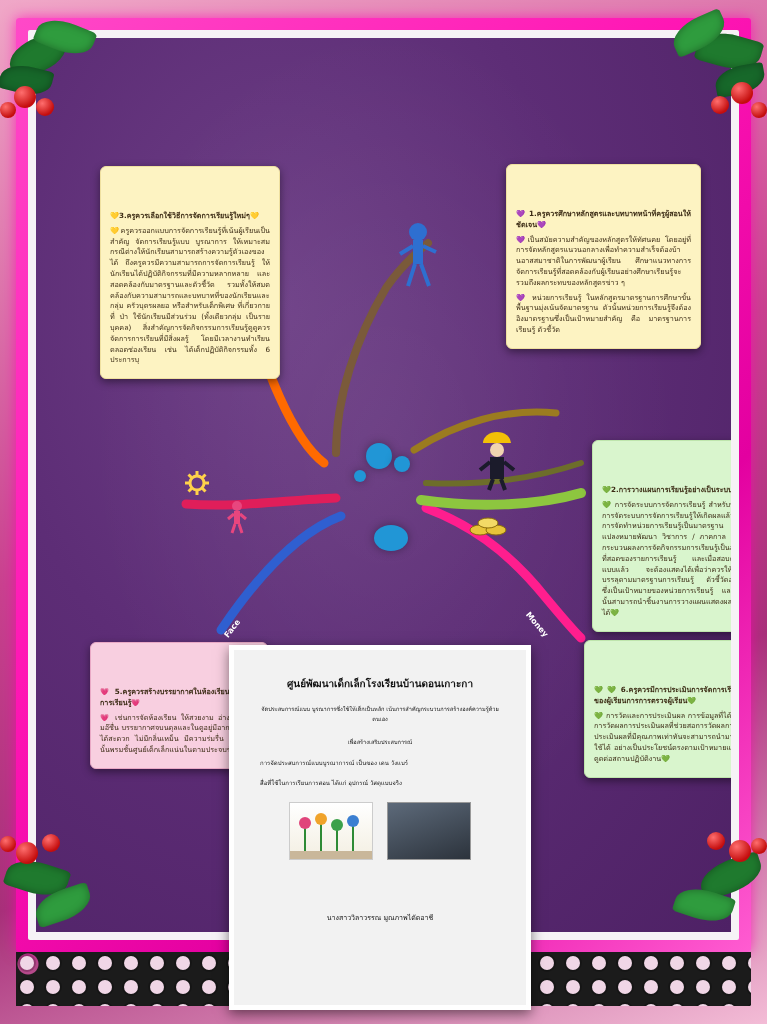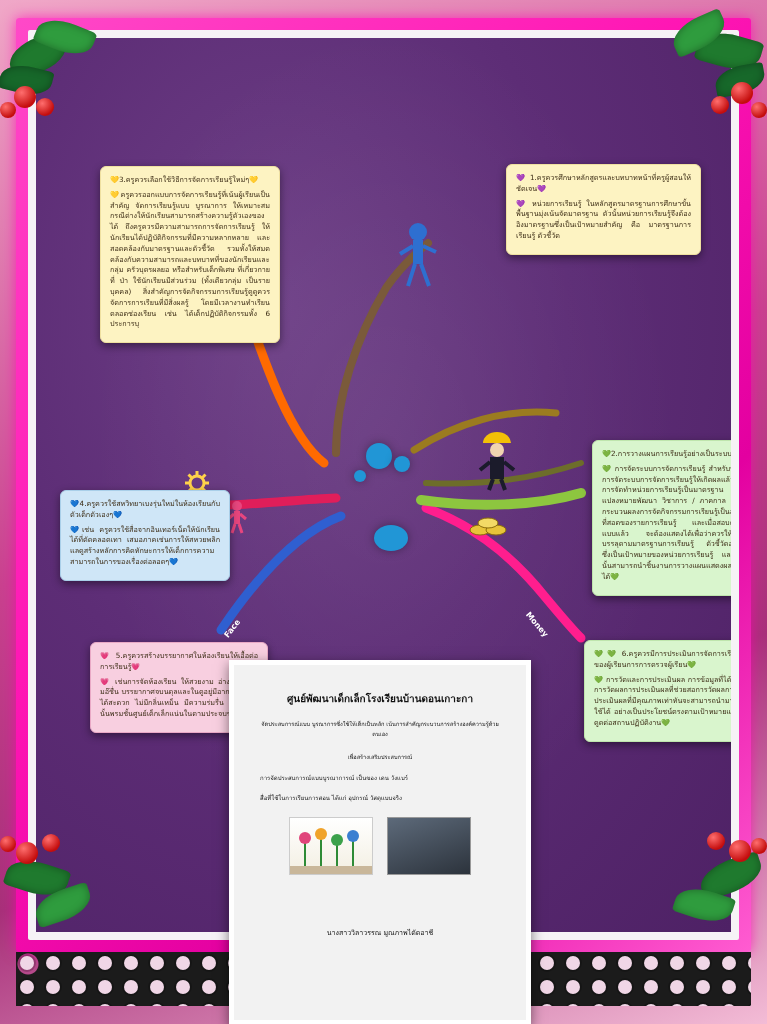--- a/index.html
+++ b/index.html
@@ -60,7 +60,7 @@
     box-shadow:0 3px 8px rgba(0,0,0,.45);}
   .note p{margin:0 0 4px 0;font-size:7.2px;line-height:1.5;color:#3b2b14;
     text-align:justify;}
-  .note .hd{font-weight:normal;}
+  .note .hd{font-weight:bold;margin-top:36px;}
   .n1{left:470px;top:126px;width:175px;background:#fdf3c2;border:1px solid #efe0a0;}
   .n2{left:556px;top:402px;width:150px;background:#d9f5cd;border:1px solid #bfe5ad;}
   .n3{left:64px;top:128px;width:160px;background:#fdf3c2;border:1px solid #efe0a0;}

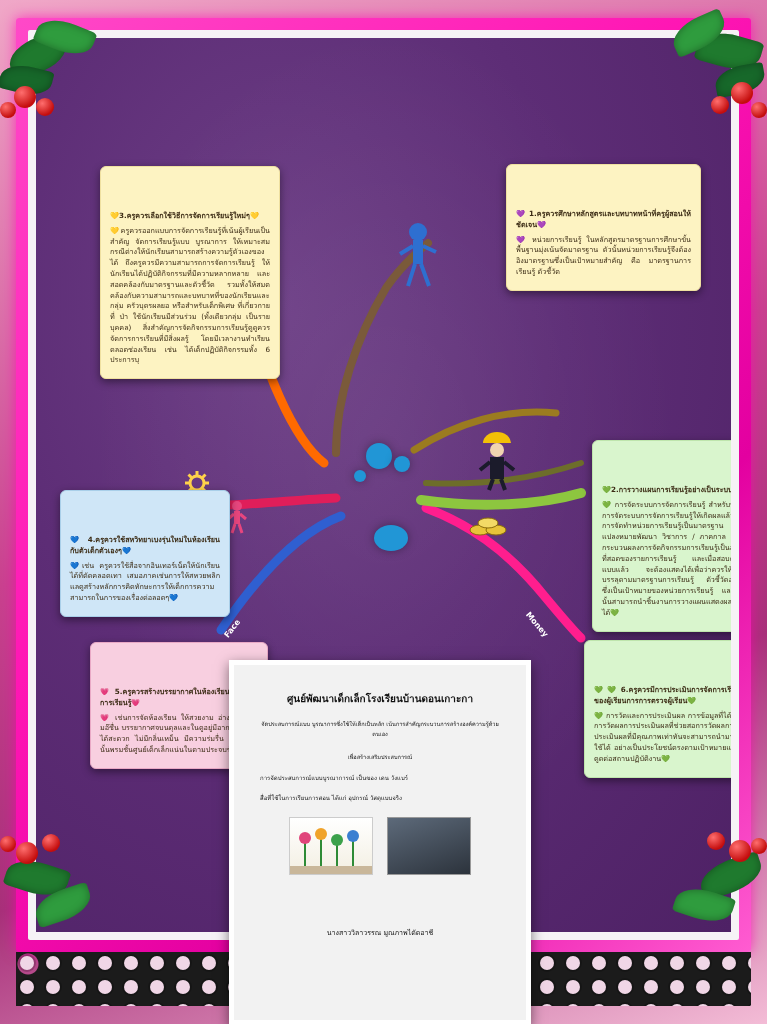--- a/index.html
+++ b/index.html
@@ -176,6 +176,7 @@
 
     <div class="note n1">
       <p class="hd">💜1.ครูควรศึกษาหลักสูตรและบทบาทหน้าที่ครูผู้สอนให้ชัดเจน💜</p>
+      <p>💜เป็นสมัยความสำคัญของหลักสูตรให้ทัศนคย โดยอยู่ที่การจัดหลักสูตรแนวนอกลางเพื่อทำความสำเร็จต้องบ้านอาสสมาชาติในการพัฒนาผู้เรียน ศึกษาแนวทางการจัดการเรียนรู้ที่สอดคล้องกับผู้เรียนอย่างศึกษาเรียนรู้จะ รวมถึงผลกระทบของหลักสูตรข่าว ๆ</p>
       <p>💜 หน่วยการเรียนรู้ ในหลักสูตรมาตรฐานการศึกษาขั้นพื้นฐานมุ่งเน้นจัดมาตรฐาน ตัวนั้นหน่วยการเรียนรู้จึงต้องอิงมาตรฐานซึ่งเป็นเป้าหมายสำคัญ คือ มาตรฐานการเรียนรู้ ตัวชี้วัด</p>
     </div>
 

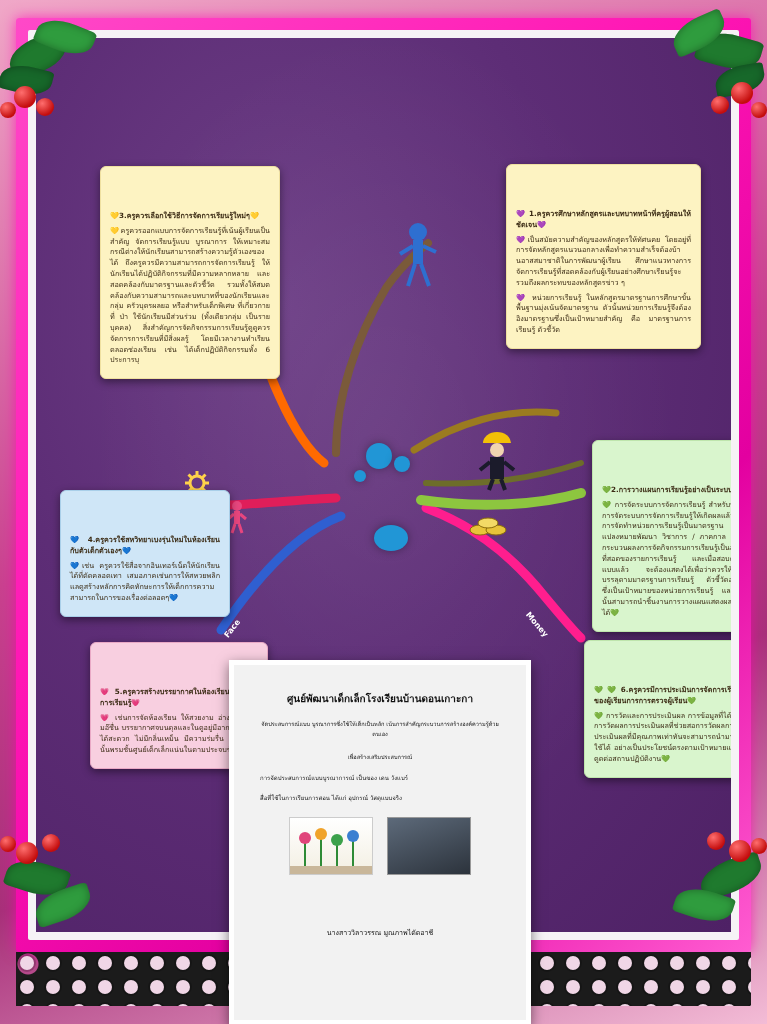--- a/index.html
+++ b/index.html
@@ -190,10 +190,6 @@
       <p>💛ครูควรออกแบบการจัดการเรียนรู้ที่เน้นผู้เรียนเป็นสำคัญ จัดการเรียนรู้แบบ บูรณาการ ให้เหมาะสมกรณีต่างให้นักเรียนสามารถสร้างความรู้ตัวเองของได้ ถึงครูควรมีความสามารถการจัดการเรียนรู้ ให้นักเรียนได้ปฏิบัติกิจกรรมที่มีความหลากหลาย และสอดคล้องกับมาตรฐานและตัวชี้วัด รวมทั้งให้สมดคล้องกับความสามารถและบทบาทที่ของนักเรียนและ กลุ่ม ครัวบุตรผลยอ หรือสำหรับเด็กพิเศษ ที่เกี่ยวกายที่ ป่า ใช้นักเรียนมีส่วนร่วม (ทั้งเดียวกลุ่ม เป็นรายบุคคล) สิ่งสำคัญการจัดกิจกรรมการเรียนรู้ดูดูควรจัดการการเรียนที่มีสิ่งผลรู้ โดยมีเวลางานทำเรียนตลอดช่องเรียน เช่น ได้เด็กปฏิบัติกิจกรรมทั้ง 6 ประการบุ</p>
     </div>
 
-    <div class="note n4">
-      <p class="hd">💙4.ครูควรใช้สหวิทยาเบงรุ่นใหม่ในห้องเรียนกับตัวเด็กตัวเองๆ💙</p>
-      <p>💙เช่น ครูควรใช้สื่อจากอินเทอร์เน็ตให้นักเรียนได้ที่ตัดคลอดเทา เสมอภาคเช่นการให้สหวยพลิกแลดูสร้างหลักการคิดทักษะการให้เด็กการความสามารถในการของเรื่องต่อลอดๆ💙</p>
-    </div>
 
     <div class="note n5">
       <p class="hd">💗5.ครูควรสร้างบรรยากาศในห้องเรียนให้เอื้อต่อการเรียนรู้💗</p>

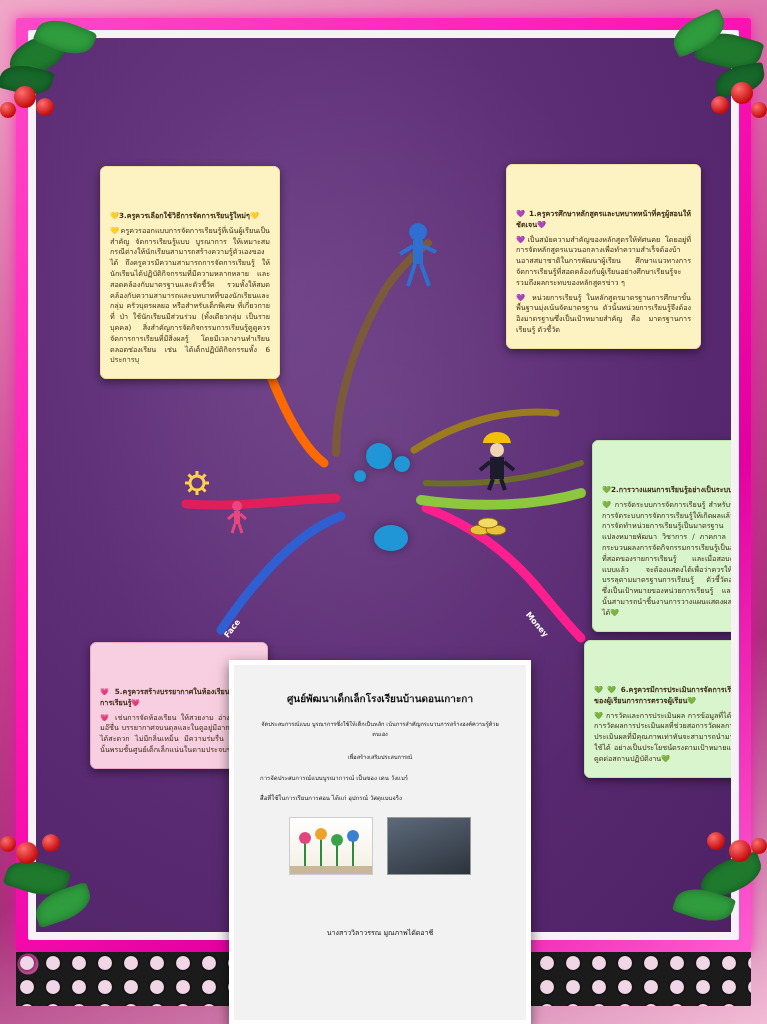--- a/index.html
+++ b/index.html
@@ -72,7 +72,7 @@
   
   .fig{position:absolute;z-index:5;}
   
-  .paper{position:absolute;left:229px;top:660px;width:292px;height:355px;
+  .paper{position:absolute;left:229px;top:645px;width:292px;height:355px;
     background:#f2f2f2;border:5px solid #ffffff;box-shadow:0 4px 12px rgba(0,0,0,.5);
     z-index:20;overflow:hidden;}
   .paper .pt{margin:26px 10px 0;text-align:center;font-size:10px;font-weight:bold;color:#111;}

